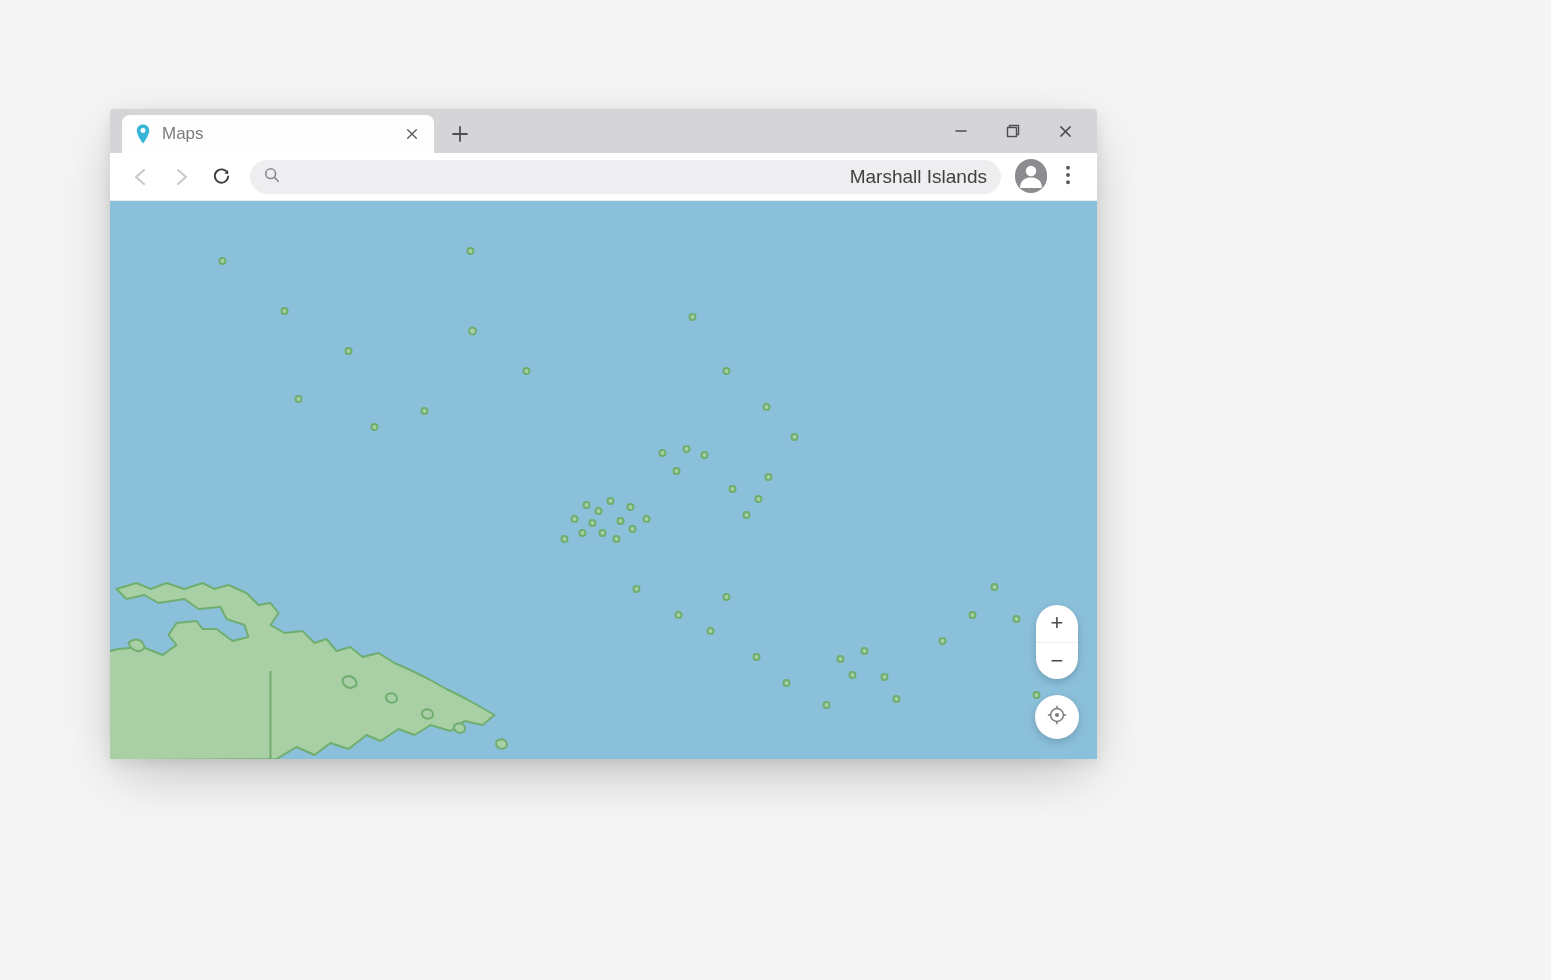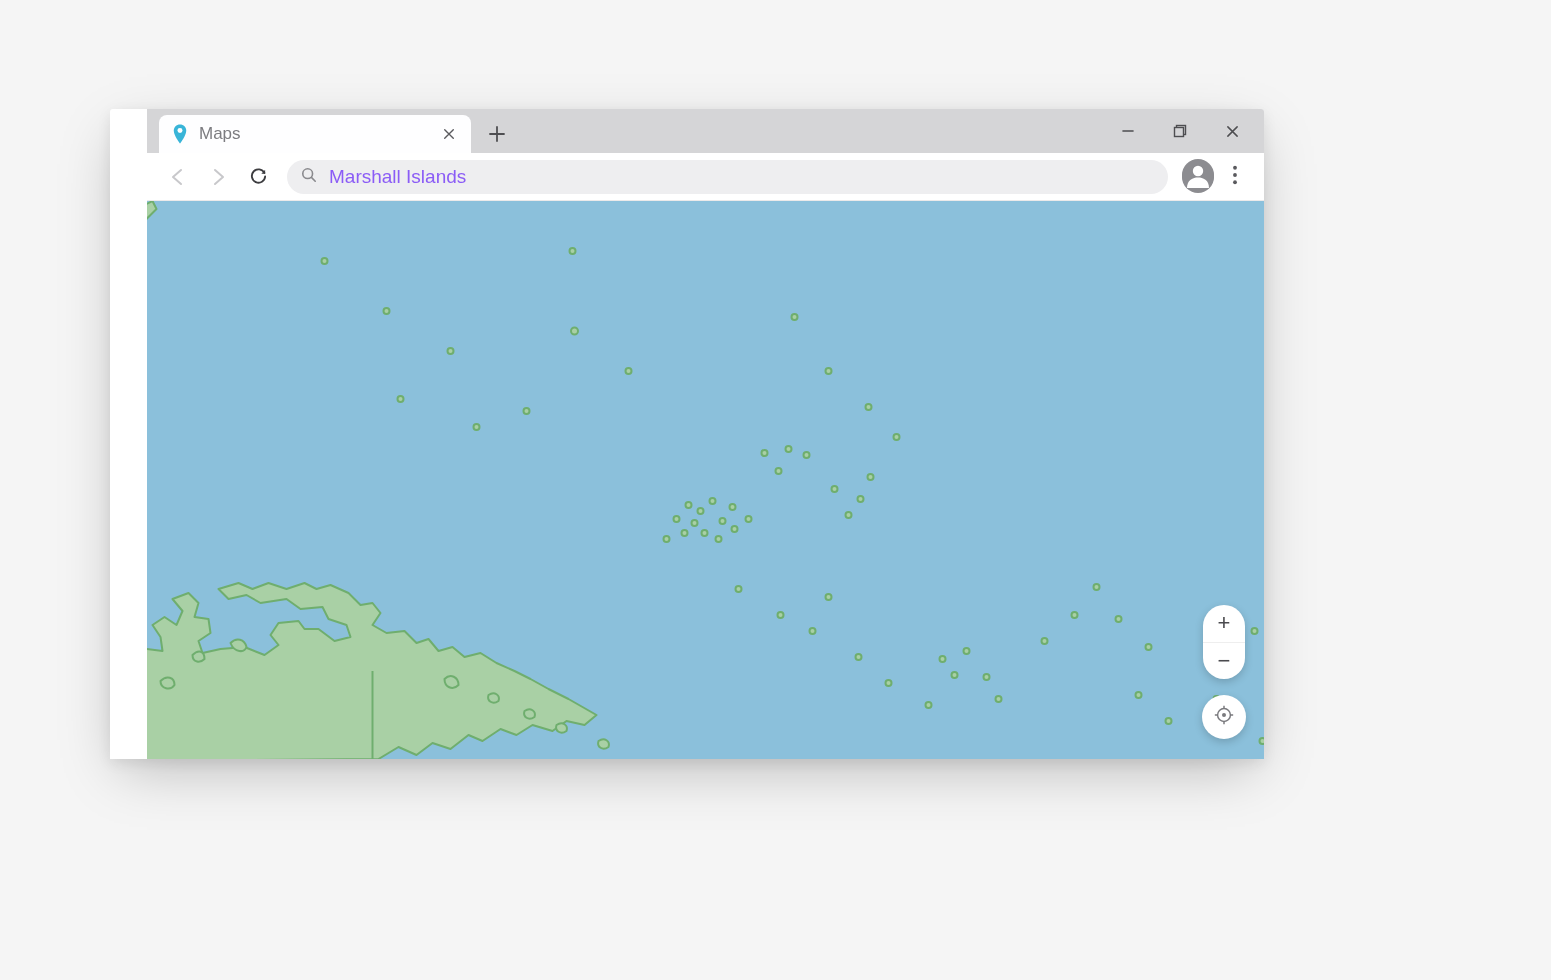--- a/index.html
+++ b/index.html
@@ -14,7 +14,7 @@
       position: absolute;
       left: 110px;
       top: 109px;
-      width: 1154px;
+      width: 987px;
       height: 650px;
       background: #fff;
       box-shadow: 0 18px 55px -10px rgba(0,0,0,0.25), 0 4px 14px rgba(0,0,0,0.08);
@@ -22,7 +22,6 @@
       display: flex;
       flex-direction: column;
       overflow: hidden;
-      padding-left: 37px;
     }
     
     .tabbar {

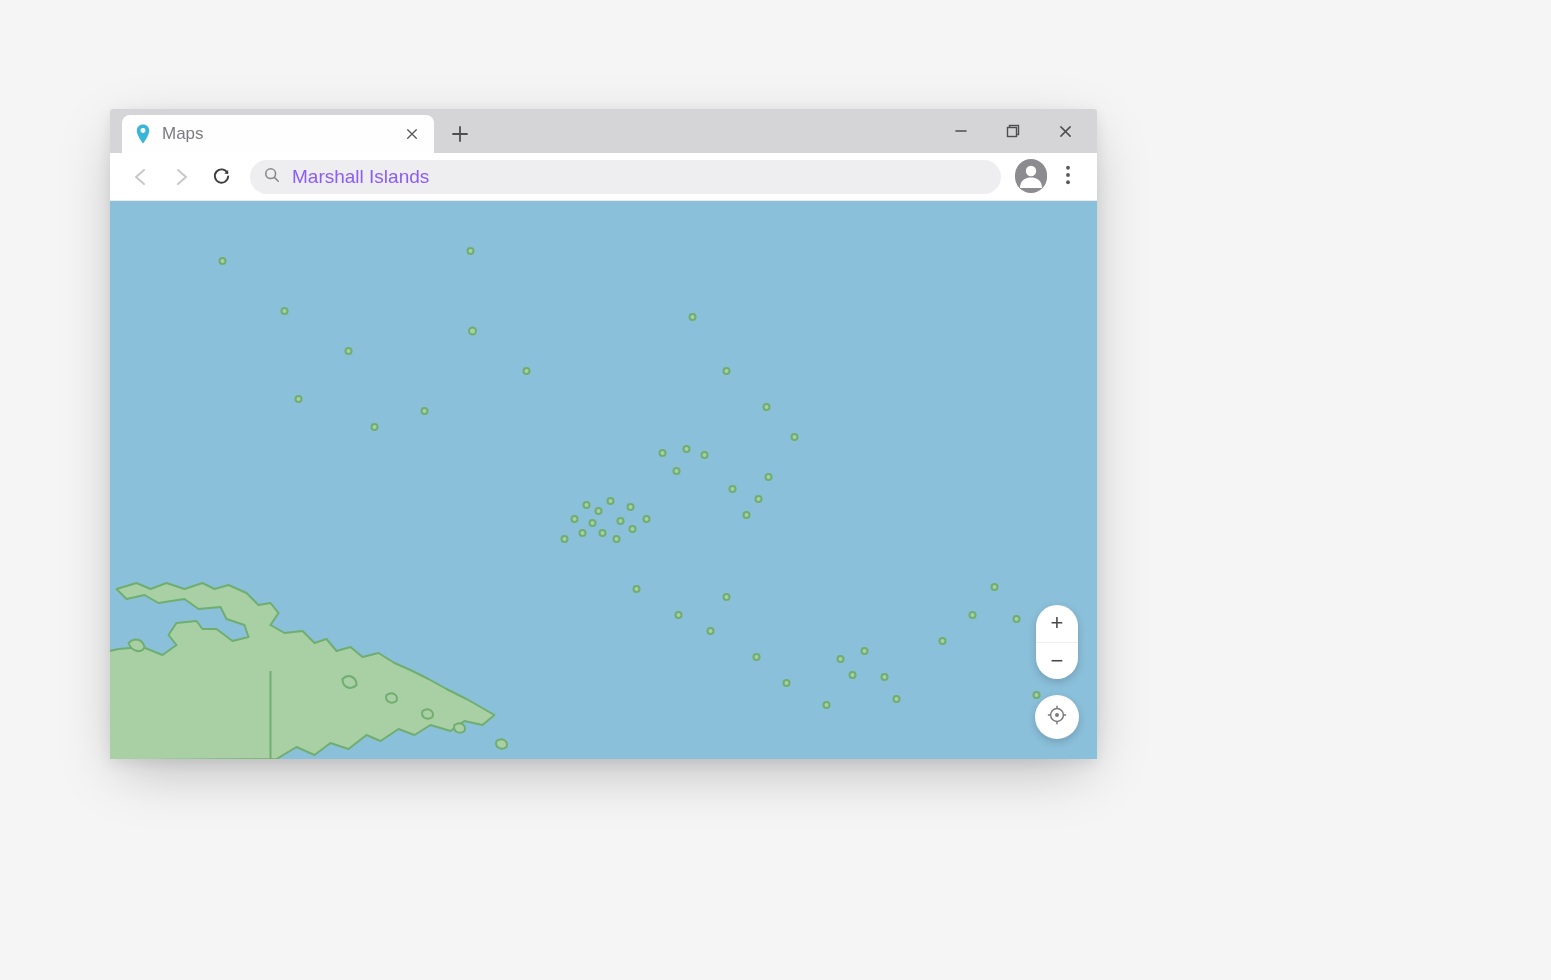--- a/index.html
+++ b/index.html
@@ -115,8 +115,9 @@
       border: none;
       background: transparent;
       font-size: 19px;
-      color: #8b5cf6;
+      color: #404040;
       outline: none;
+      text-align: right;
     }
     .avatar {
       width: 32px; height: 32px;

